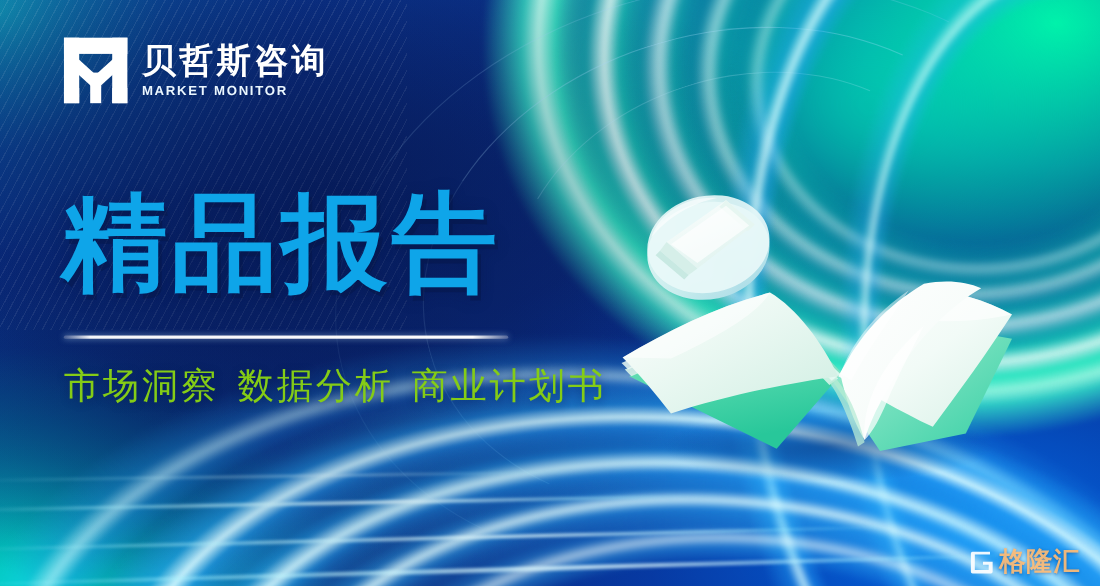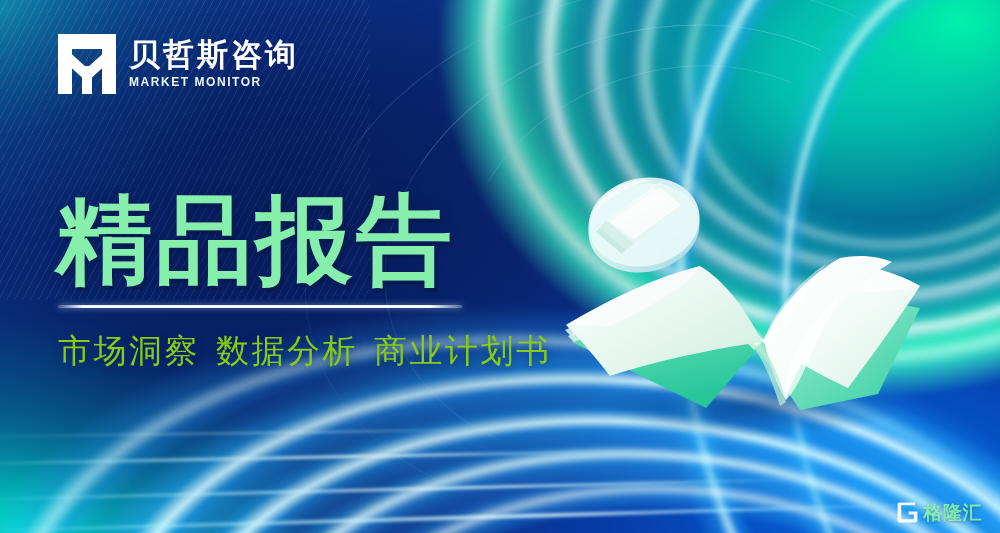--- a/index.html
+++ b/index.html
@@ -130,8 +130,8 @@
 
   
   .headline{
-    position:absolute;left:56px;top:188px;
-    color:#86efac;
+    position:absolute;left:56px;top:170px;
+    color:#0ea5e9;
     font-size:96px;font-weight:700;letter-spacing:4px;line-height:1.08;
     white-space:nowrap;
     text-shadow:3px 4px 0 rgba(6,22,72,.45), 0 2px 14px rgba(0,20,70,.35);

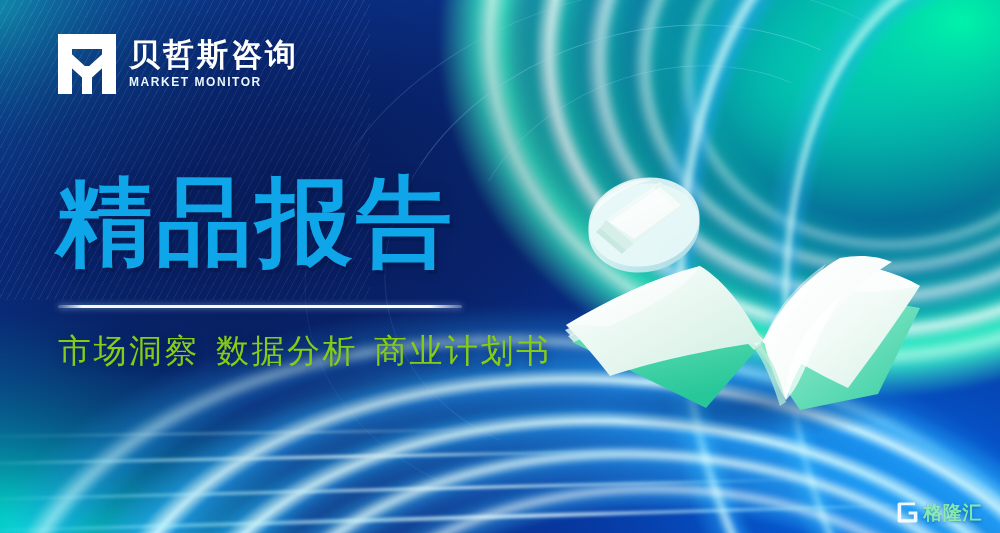--- a/index.html
+++ b/index.html
@@ -162,7 +162,7 @@
   .wm-mark{width:21px;height:21px;flex:0 0 auto;}
   .wm-mark svg{display:block;width:100%;height:100%;}
   .wm-text{
-    color:#86efac;font-size:19px;font-weight:700;letter-spacing:.5px;
+    color:#fdba74;font-size:24px;font-weight:700;letter-spacing:.5px;
     line-height:1;white-space:nowrap;
     text-shadow:0 1px 3px rgba(0,40,110,.5);
   }

